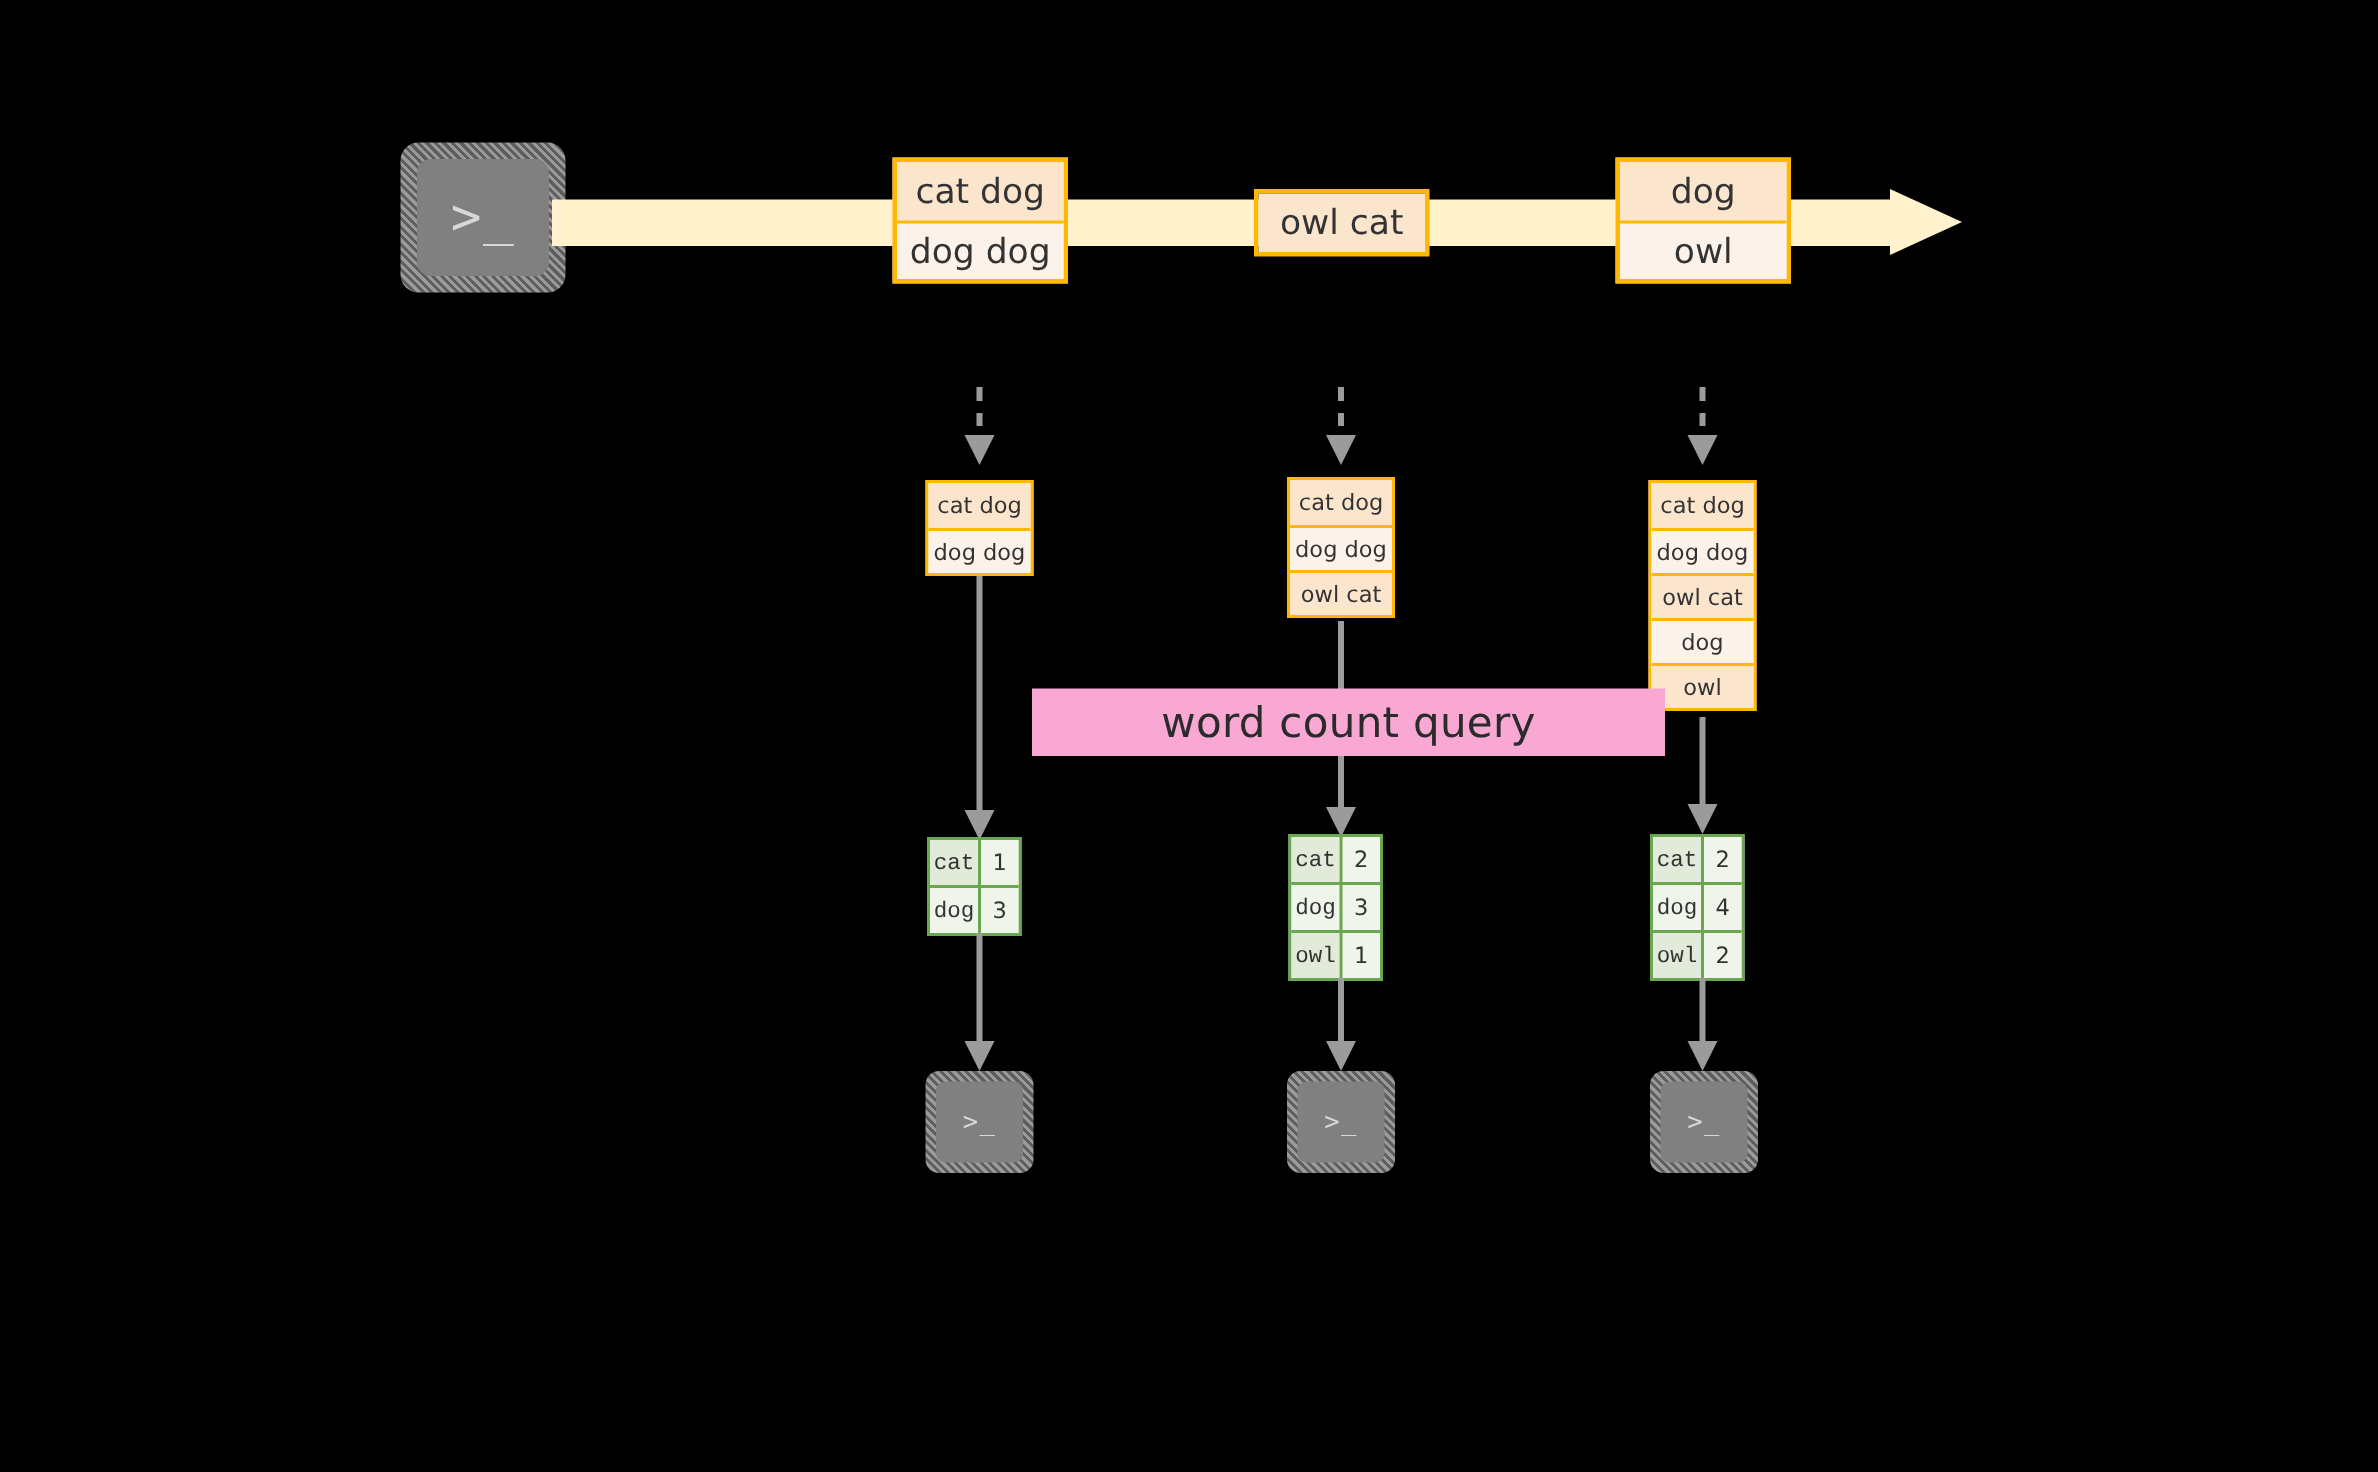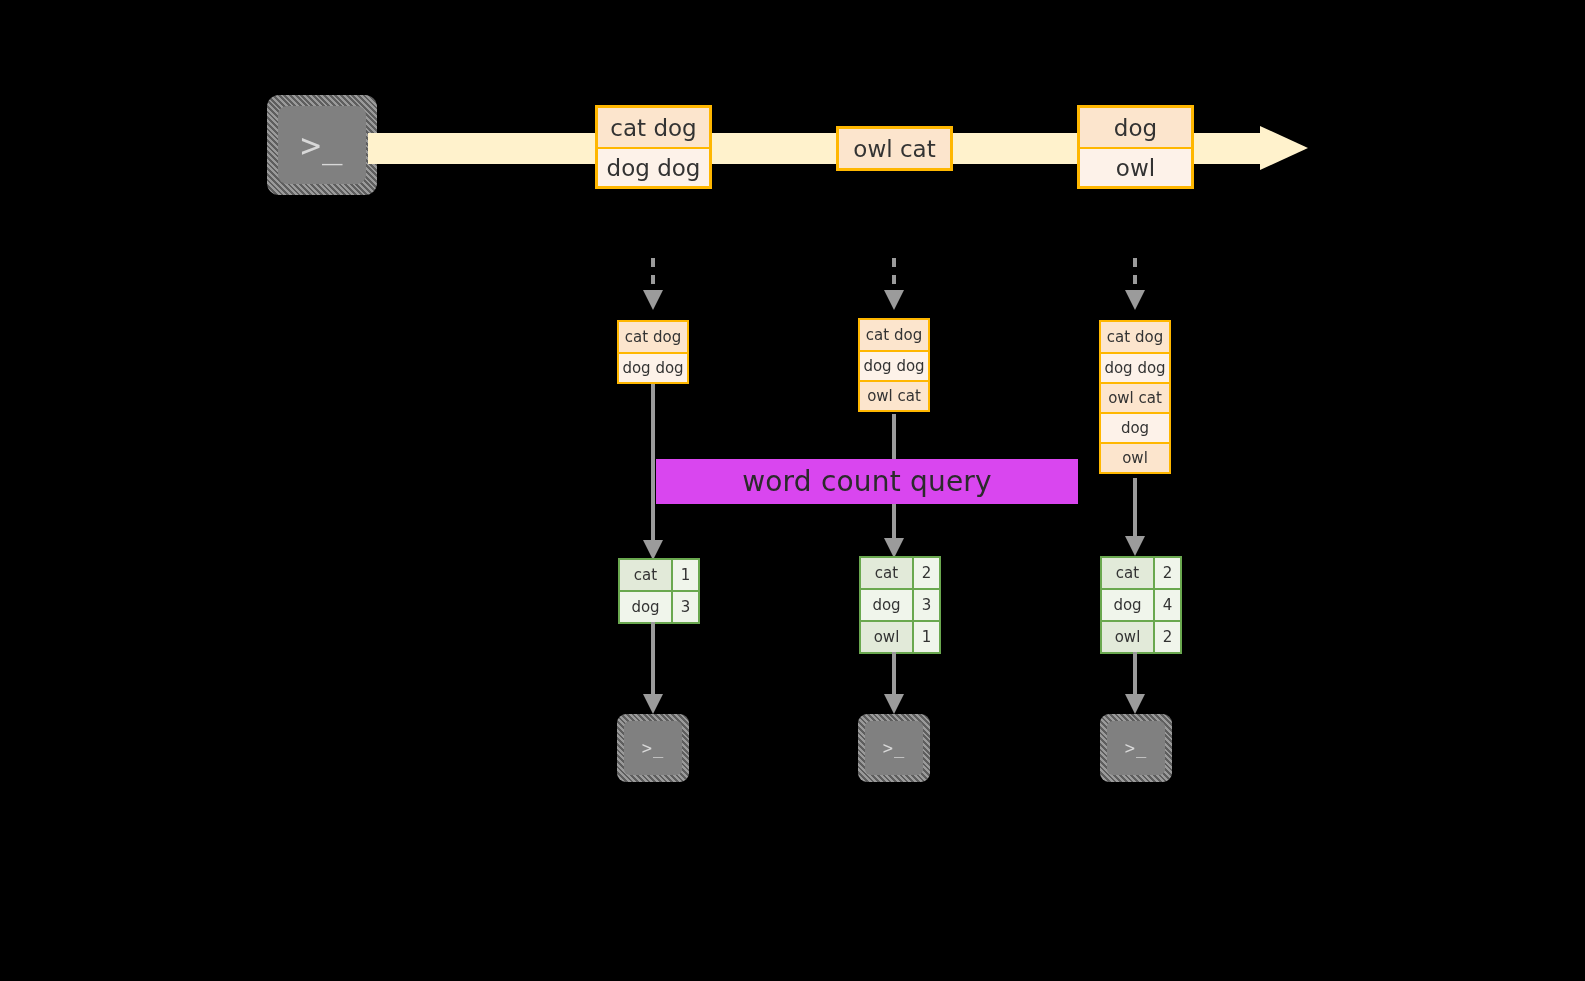--- a/index.html
+++ b/index.html
@@ -166,11 +166,11 @@
   
   .queryband {
     position: absolute;
-    left: 656px;
+    left: 688px;
     top: 459px;
     width: 422px;
     height: 45px;
-    background: #d946ef;
+    background: #f9a8d4;
     display: flex;
     align-items: center;
     justify-content: center;

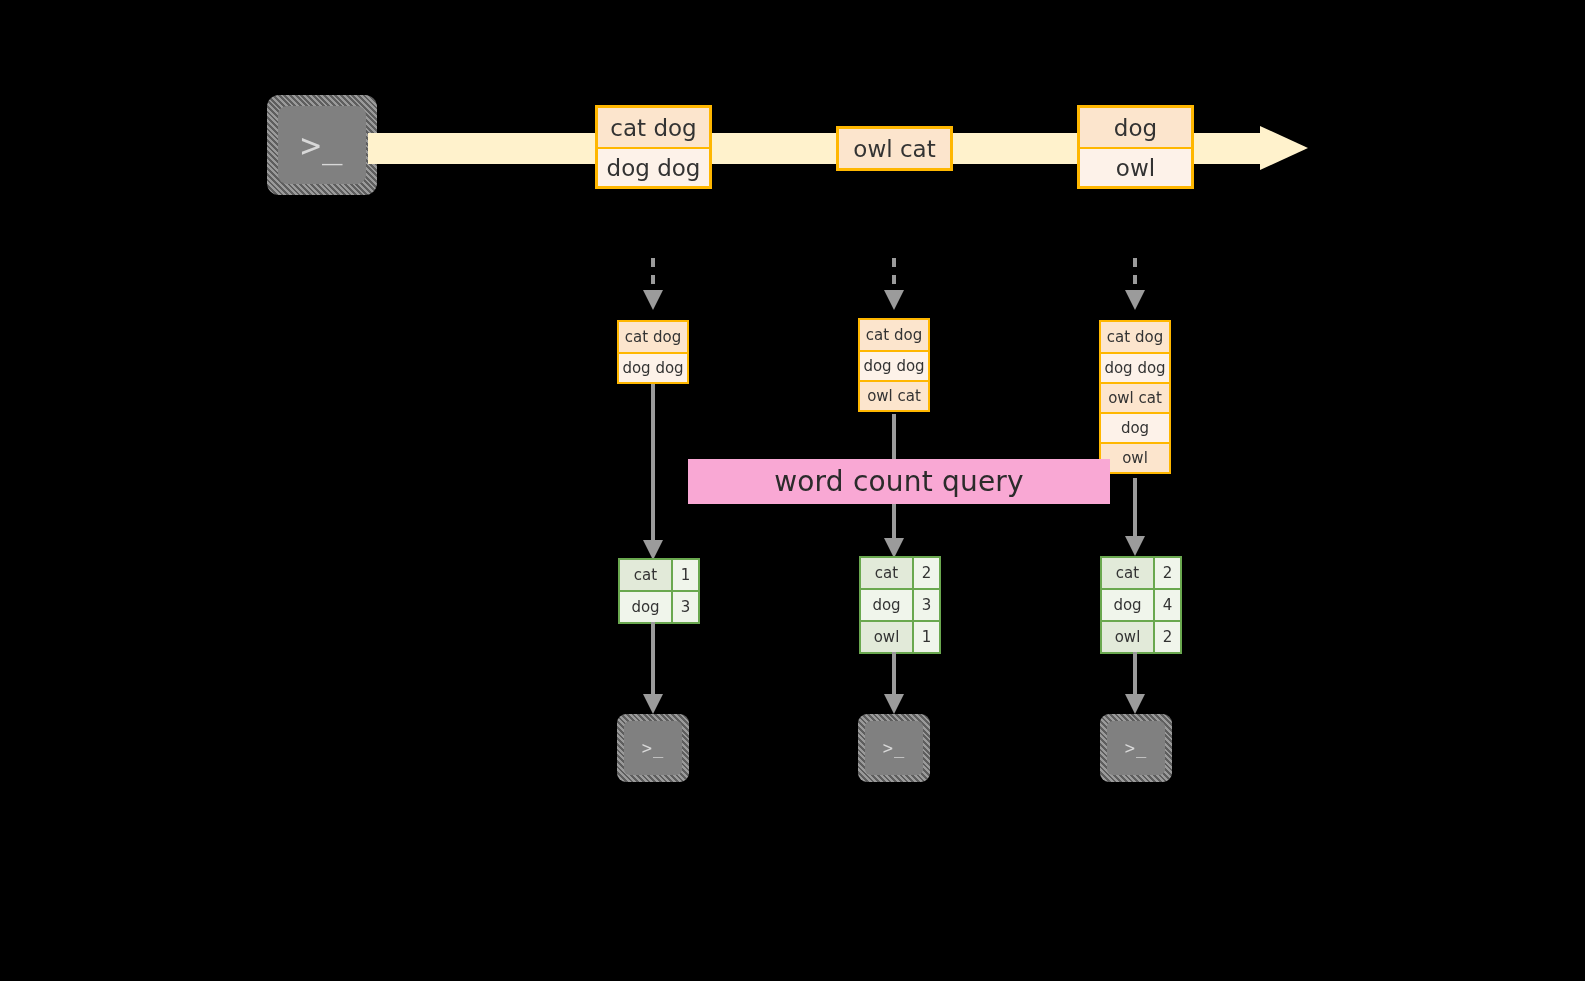--- a/index.html
+++ b/index.html
@@ -130,7 +130,7 @@
     font-size: 15px;
     color: #333333;
   }
-  .restable .tc.word { width: 51px; background: #e2ead9; }
+  .restable .tc.word { width: 32px; background: #e2ead9; font-family: Liberation Mono, monospace; }
   .restable .tc.num  { width: 27px; background: #f0f5eb; border-left: 2px solid #6aa84f; }
   .restable .trow.light .tc.word { background: #f0f5eb; }
 

